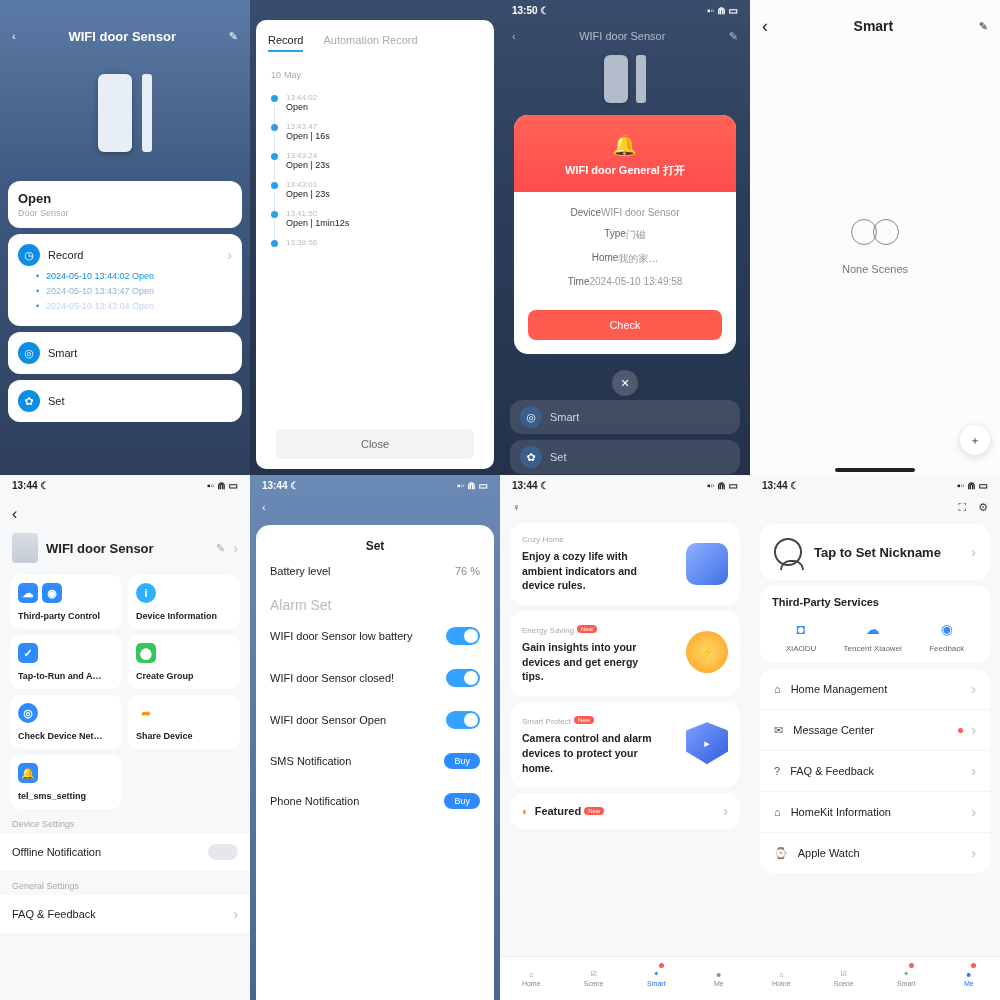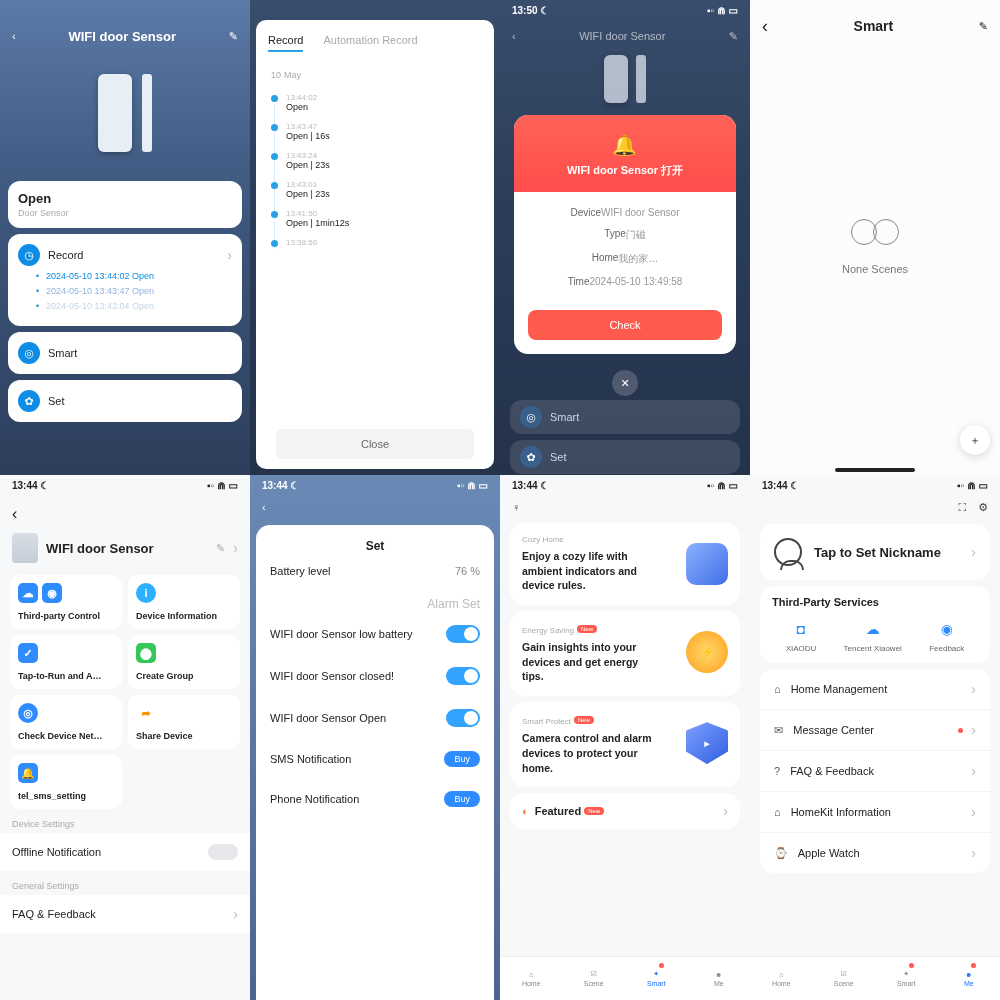--- a/index.html
+++ b/index.html
@@ -281,7 +281,7 @@
   <div class="alert-card">
     <div class="alert-top">
       <div class="bell-ic">🔔</div>
-      <div style="margin-top:6px;font-size:11px;font-weight:600;">WIFI door Sensor 打开</div>
+      <div style="margin-top:6px;font-size:11px;font-weight:600;">WIFI door General 打开</div>
     </div>
     <div class="alert-body">
       <div class="row">

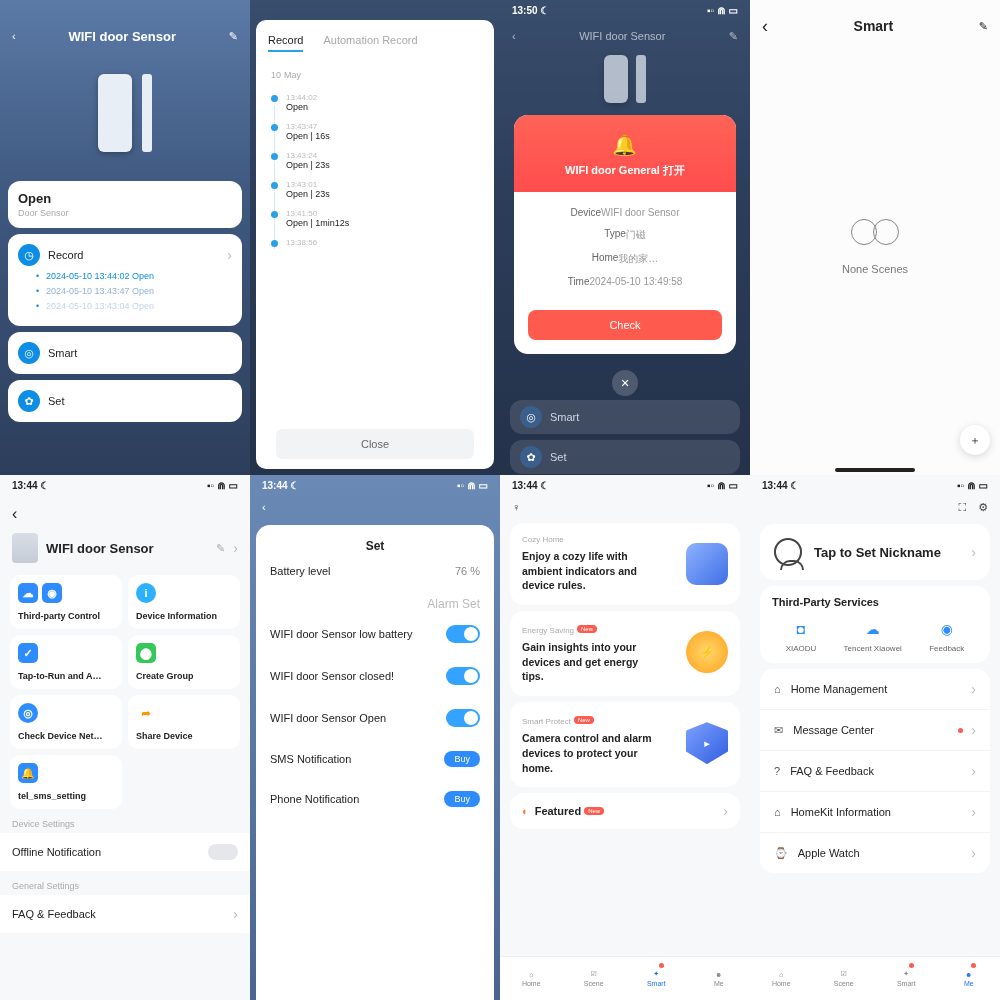--- a/index.html
+++ b/index.html
@@ -137,7 +137,7 @@
   .toggle{ width:34px; height:18px; background:#33a3ff; border-radius:10px; position:relative;}
   .toggle::after{content:""; position:absolute; right:2px; top:2px; width:14px; height:14px; background:#fff; border-radius:50%;}
   .buy-chip{ background:#2f8cff; color:#fff; font-size:9px; padding:3px 10px; border-radius:10px;}
-  .sub-hdr{ color:#bbb; font-size:12px; padding:8px 0 2px;text-align:right;}
+  .sub-hdr{ color:#bbb; font-size:14px; padding:8px 0 2px;}
   
   .s7 { background:#f7f8fa;}
   .promo-card{ background:#fff; border-radius:14px; margin:6px 10px; padding:12px; position:relative; min-height:80px;}

